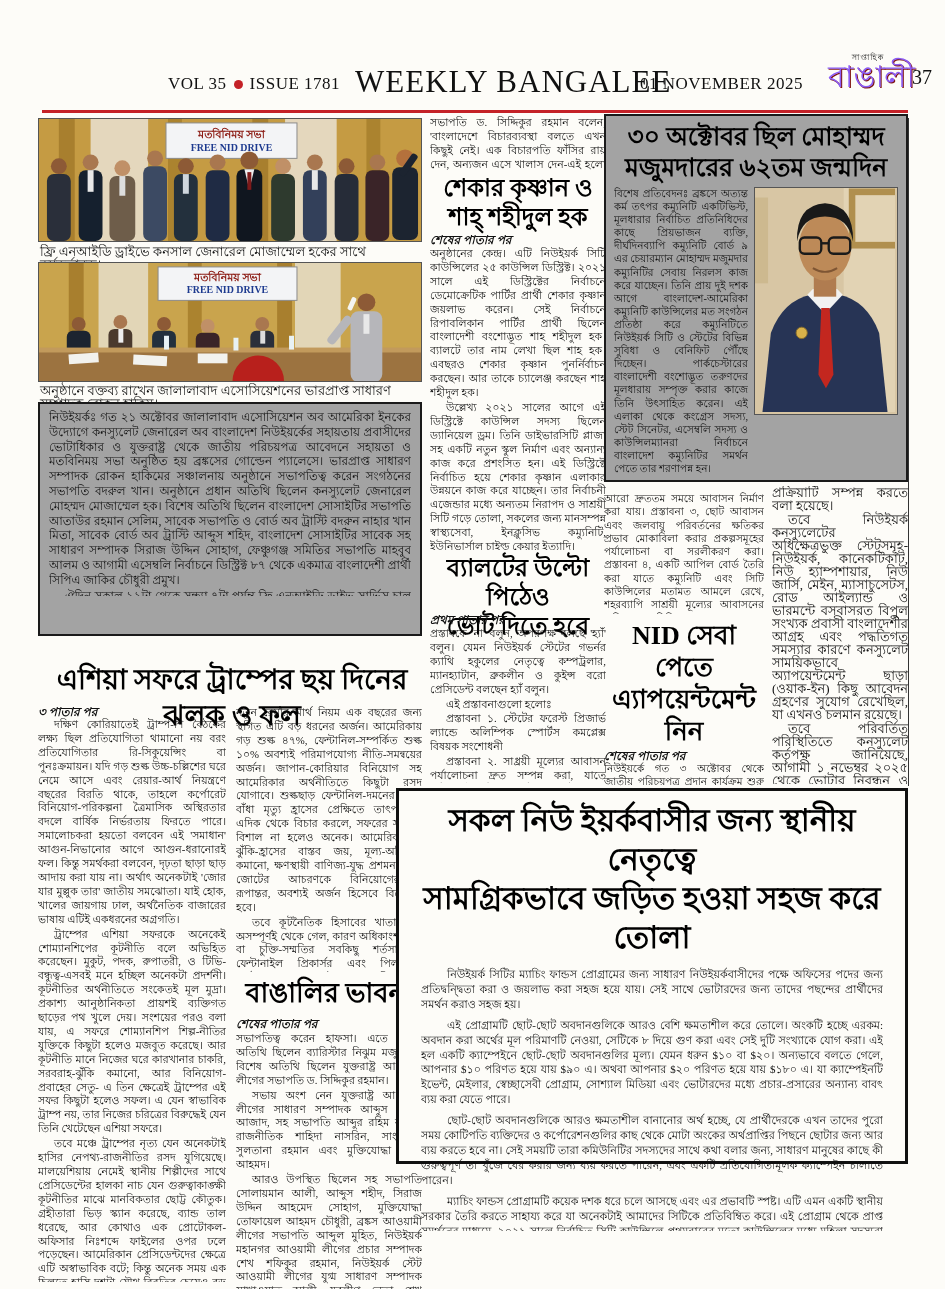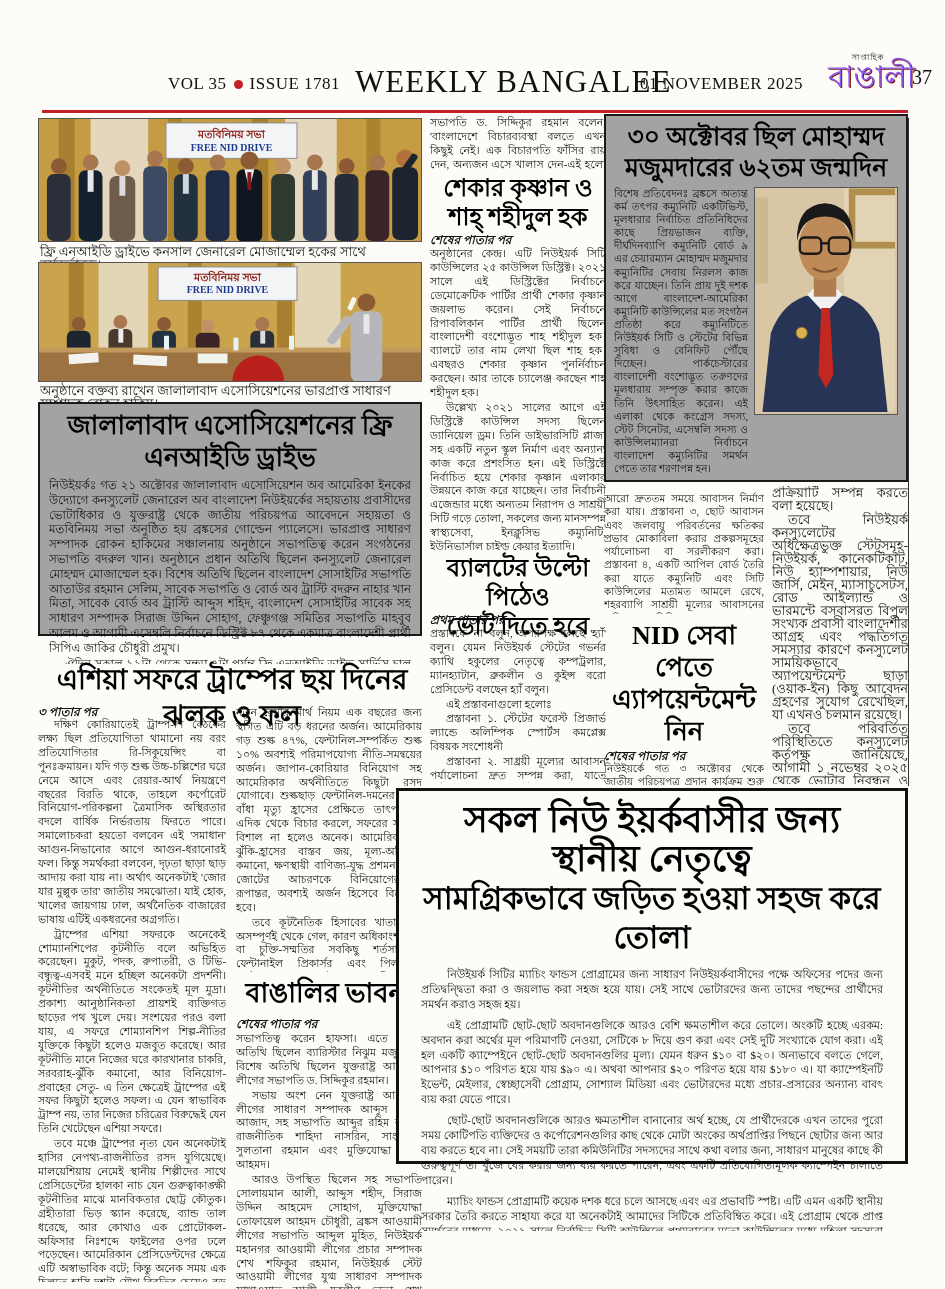--- a/index.html
+++ b/index.html
@@ -177,7 +177,6 @@
   <div class="abs caption" style="left:40px;top:360px;width:382px;">অনুষ্ঠানে বক্তব্য রাখেন জালালাবাদ এসোসিয়েশনের ভারপ্রাপ্ত সাধারণ সম্পাদক রোকন হাকিম।</div>
 
   <div class="abs cream-box" style="left:38px;top:378px;width:384px;height:234px;padding:6px 9px;">
-    <div class="hl" style="font-size:26px;line-height:32px;margin-bottom:4px;">জালালাবাদ এসোসিয়েশনের ফ্রি এনআইডি ড্রাইভ</div>
     <div class="bt" style="font-size:11.8px;line-height:14.8px;height:186px;">
       <p class="noind">নিউইয়র্কঃ গত ২১ অক্টোবর জালালাবাদ এসোসিয়েশন অব আমেরিকা ইনকের উদ্যোগে কনস্যুলেট জেনারেল অব বাংলাদেশ নিউইয়র্কের সহায়তায় প্রবাসীদের ভোটাধিকার ও যুক্তরাষ্ট্র থেকে জাতীয় পরিচয়পত্র আবেদনে সহায়তা ও মতবিনিময় সভা অনুষ্ঠিত হয় ব্রঙ্কসের গোল্ডেন প্যালেসে। ভারপ্রাপ্ত সাধারণ সম্পাদক রোকন হাকিমের সঞ্চালনায় অনুষ্ঠানে সভাপতিত্ব করেন সংগঠনের সভাপতি বদরুল খান। অনুষ্ঠানে প্রধান অতিথি ছিলেন কনস্যুলেট জেনারেল মোহম্মদ মোজাম্মেল হক। বিশেষ অতিথি ছিলেন বাংলাদেশ সোসাইটির সভাপতি আতাউর রহমান সেলিম, সাবেক সভাপতি ও বোর্ড অব ট্রাস্টি বদরুন নাহার খান মিতা, সাবেক বোর্ড অব ট্রাস্টি আব্দুস শহিদ, বাংলাদেশ সোসাইটির সাবেক সহ সাধারণ সম্পাদক সিরাজ উদ্দিন সোহাগ, ফেঞ্চুগঞ্জ সমিতির সভাপতি মাহবুব আলম ও আগামী এসেম্বলি নির্বাচনে ডিস্ট্রিক্ট ৮৭ থেকে একমাত্র বাংলাদেশী প্রার্থী সিপিএ জাকির চৌধুরী প্রমুখ।</p>
       <p>ঐদিন সকাল ১১টা থেকে সন্ধ্যা ৭টা পর্যন্ত ফ্রি এনআইডি ড্রাইভ সার্ভিস চালু ছিলো। এতে শত শত জালালাবাদবাসী সহ ব্রঙ্কসের প্রবাসী বাংলাদেশী আবেদন সহায়তা গ্রহণ করেন। এসময় উপস্থিত ছিলেন জালালাবাদ এসোসিয়েশন অব আমেরিকা ইনকের সহ সভাপতি শামীম আহমেদ, সহ সভাপতি লোকমান হোসেন লুকু, সহ সভাপতি মোঃ শফিউদ্দিন তালুকদার, আইন ও আন্তর্জাতিক সম্পাদক বোরহান উদ্দিন ও সদস্য হুমায়ুন কবির সোহেল প্রমুখ।</p>

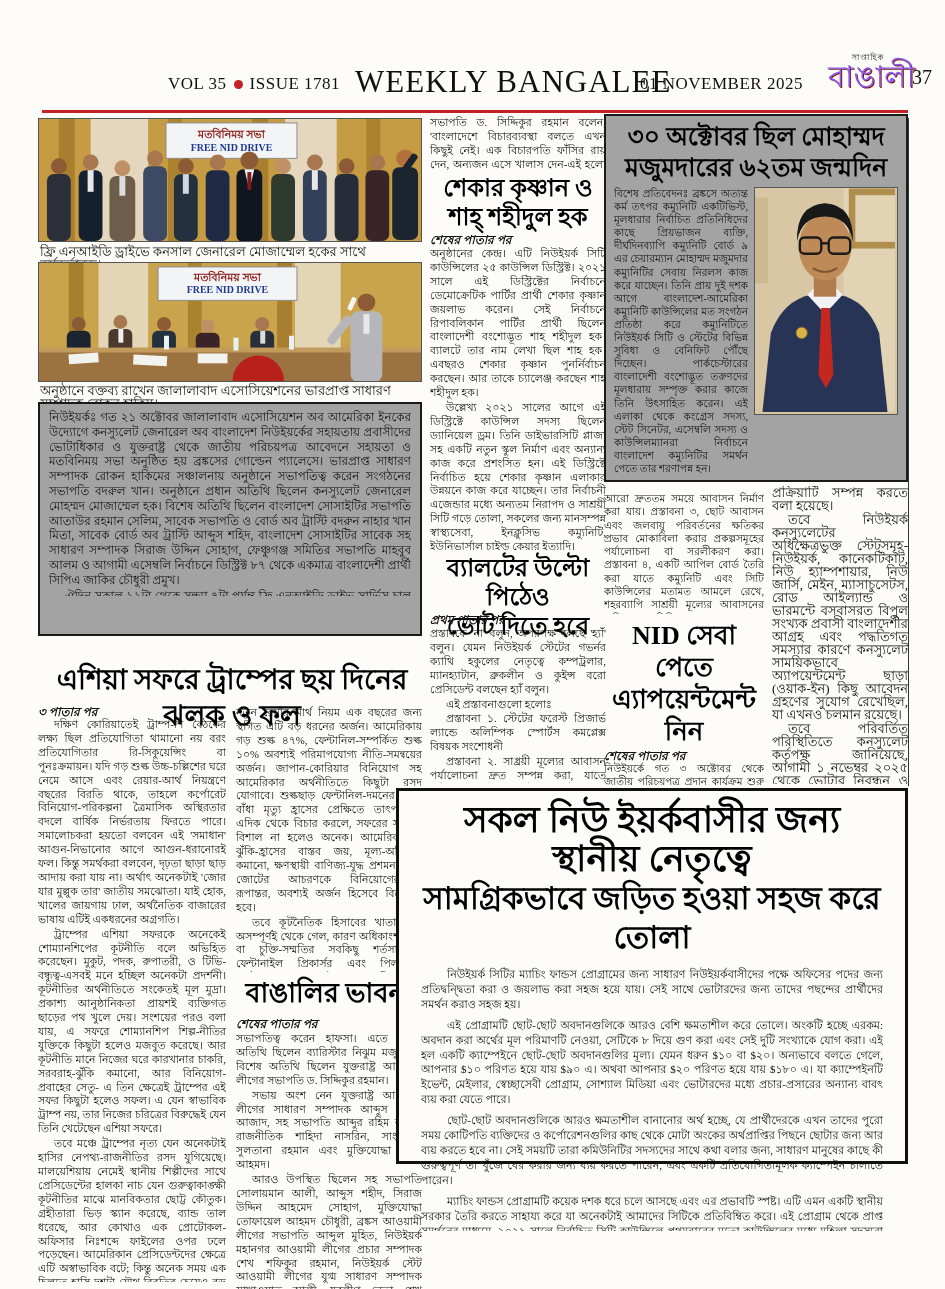--- a/index.html
+++ b/index.html
@@ -284,7 +284,7 @@
   </div>
 
   <div class="abs white-box" style="left:396px;top:764px;width:512px;height:376px;padding:10px 22px;">
-    <div class="hl" style="font-size:36px;line-height:39px;">সকল নিউ ইয়র্কবাসীর জন্য স্থানীয় নেতৃত্বে</div>
+    <div class="hl" style="font-size:31px;line-height:39px;">সকল নিউ ইয়র্কবাসীর জন্য স্থানীয় নেতৃত্বে</div>
     <div class="hl" style="font-size:31px;line-height:39px;margin-bottom:10px;">সামগ্রিকভাবে জড়িত হওয়া সহজ করে তোলা</div>
     <div class="bt" style="font-size:11px;line-height:14.9px;height:264px;">
       <p style="text-indent:26px;margin-bottom:6px;">নিউইয়র্ক সিটির ম্যাচিং ফান্ডস প্রোগ্রামের জন্য সাধারণ নিউইয়র্কবাসীদের পক্ষে অফিসের পদের জন্য প্রতিদ্বন্দ্বিতা করা ও জয়লাভ করা সহজ হয়ে যায়। সেই সাথে ভোটারদের জন্য তাদের পছন্দের প্রার্থীদের সমর্থন করাও সহজ হয়।</p>

